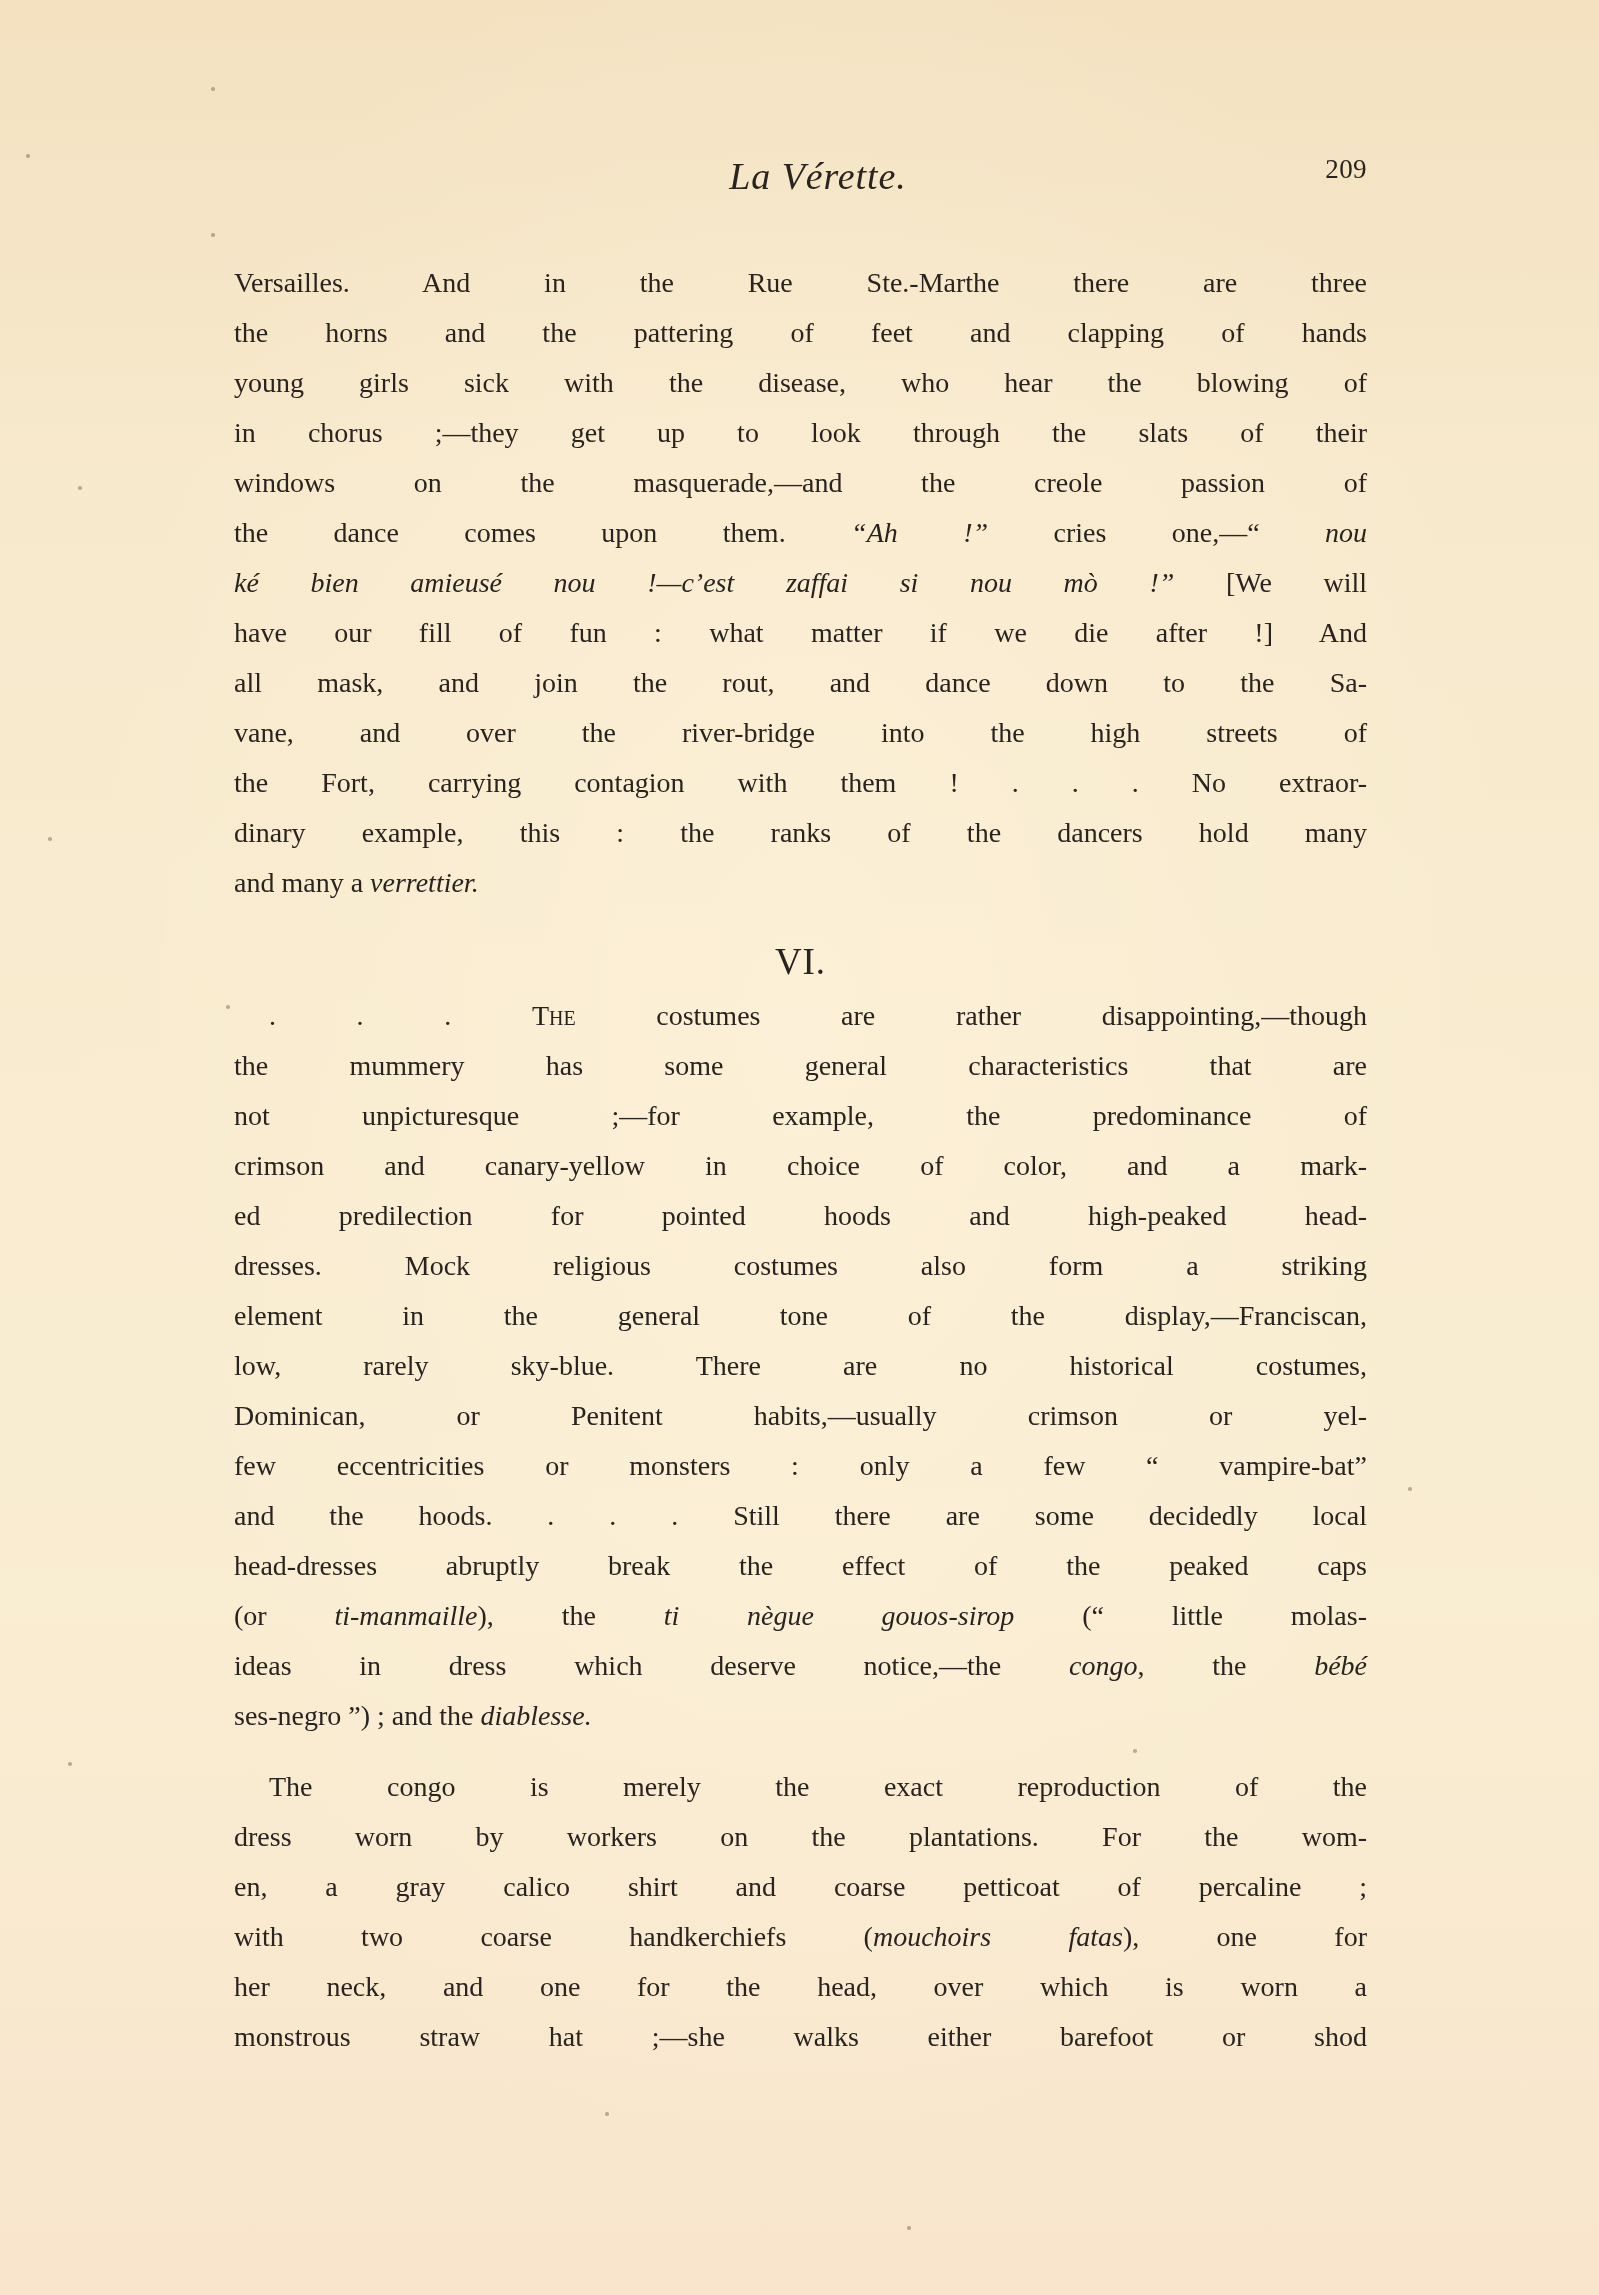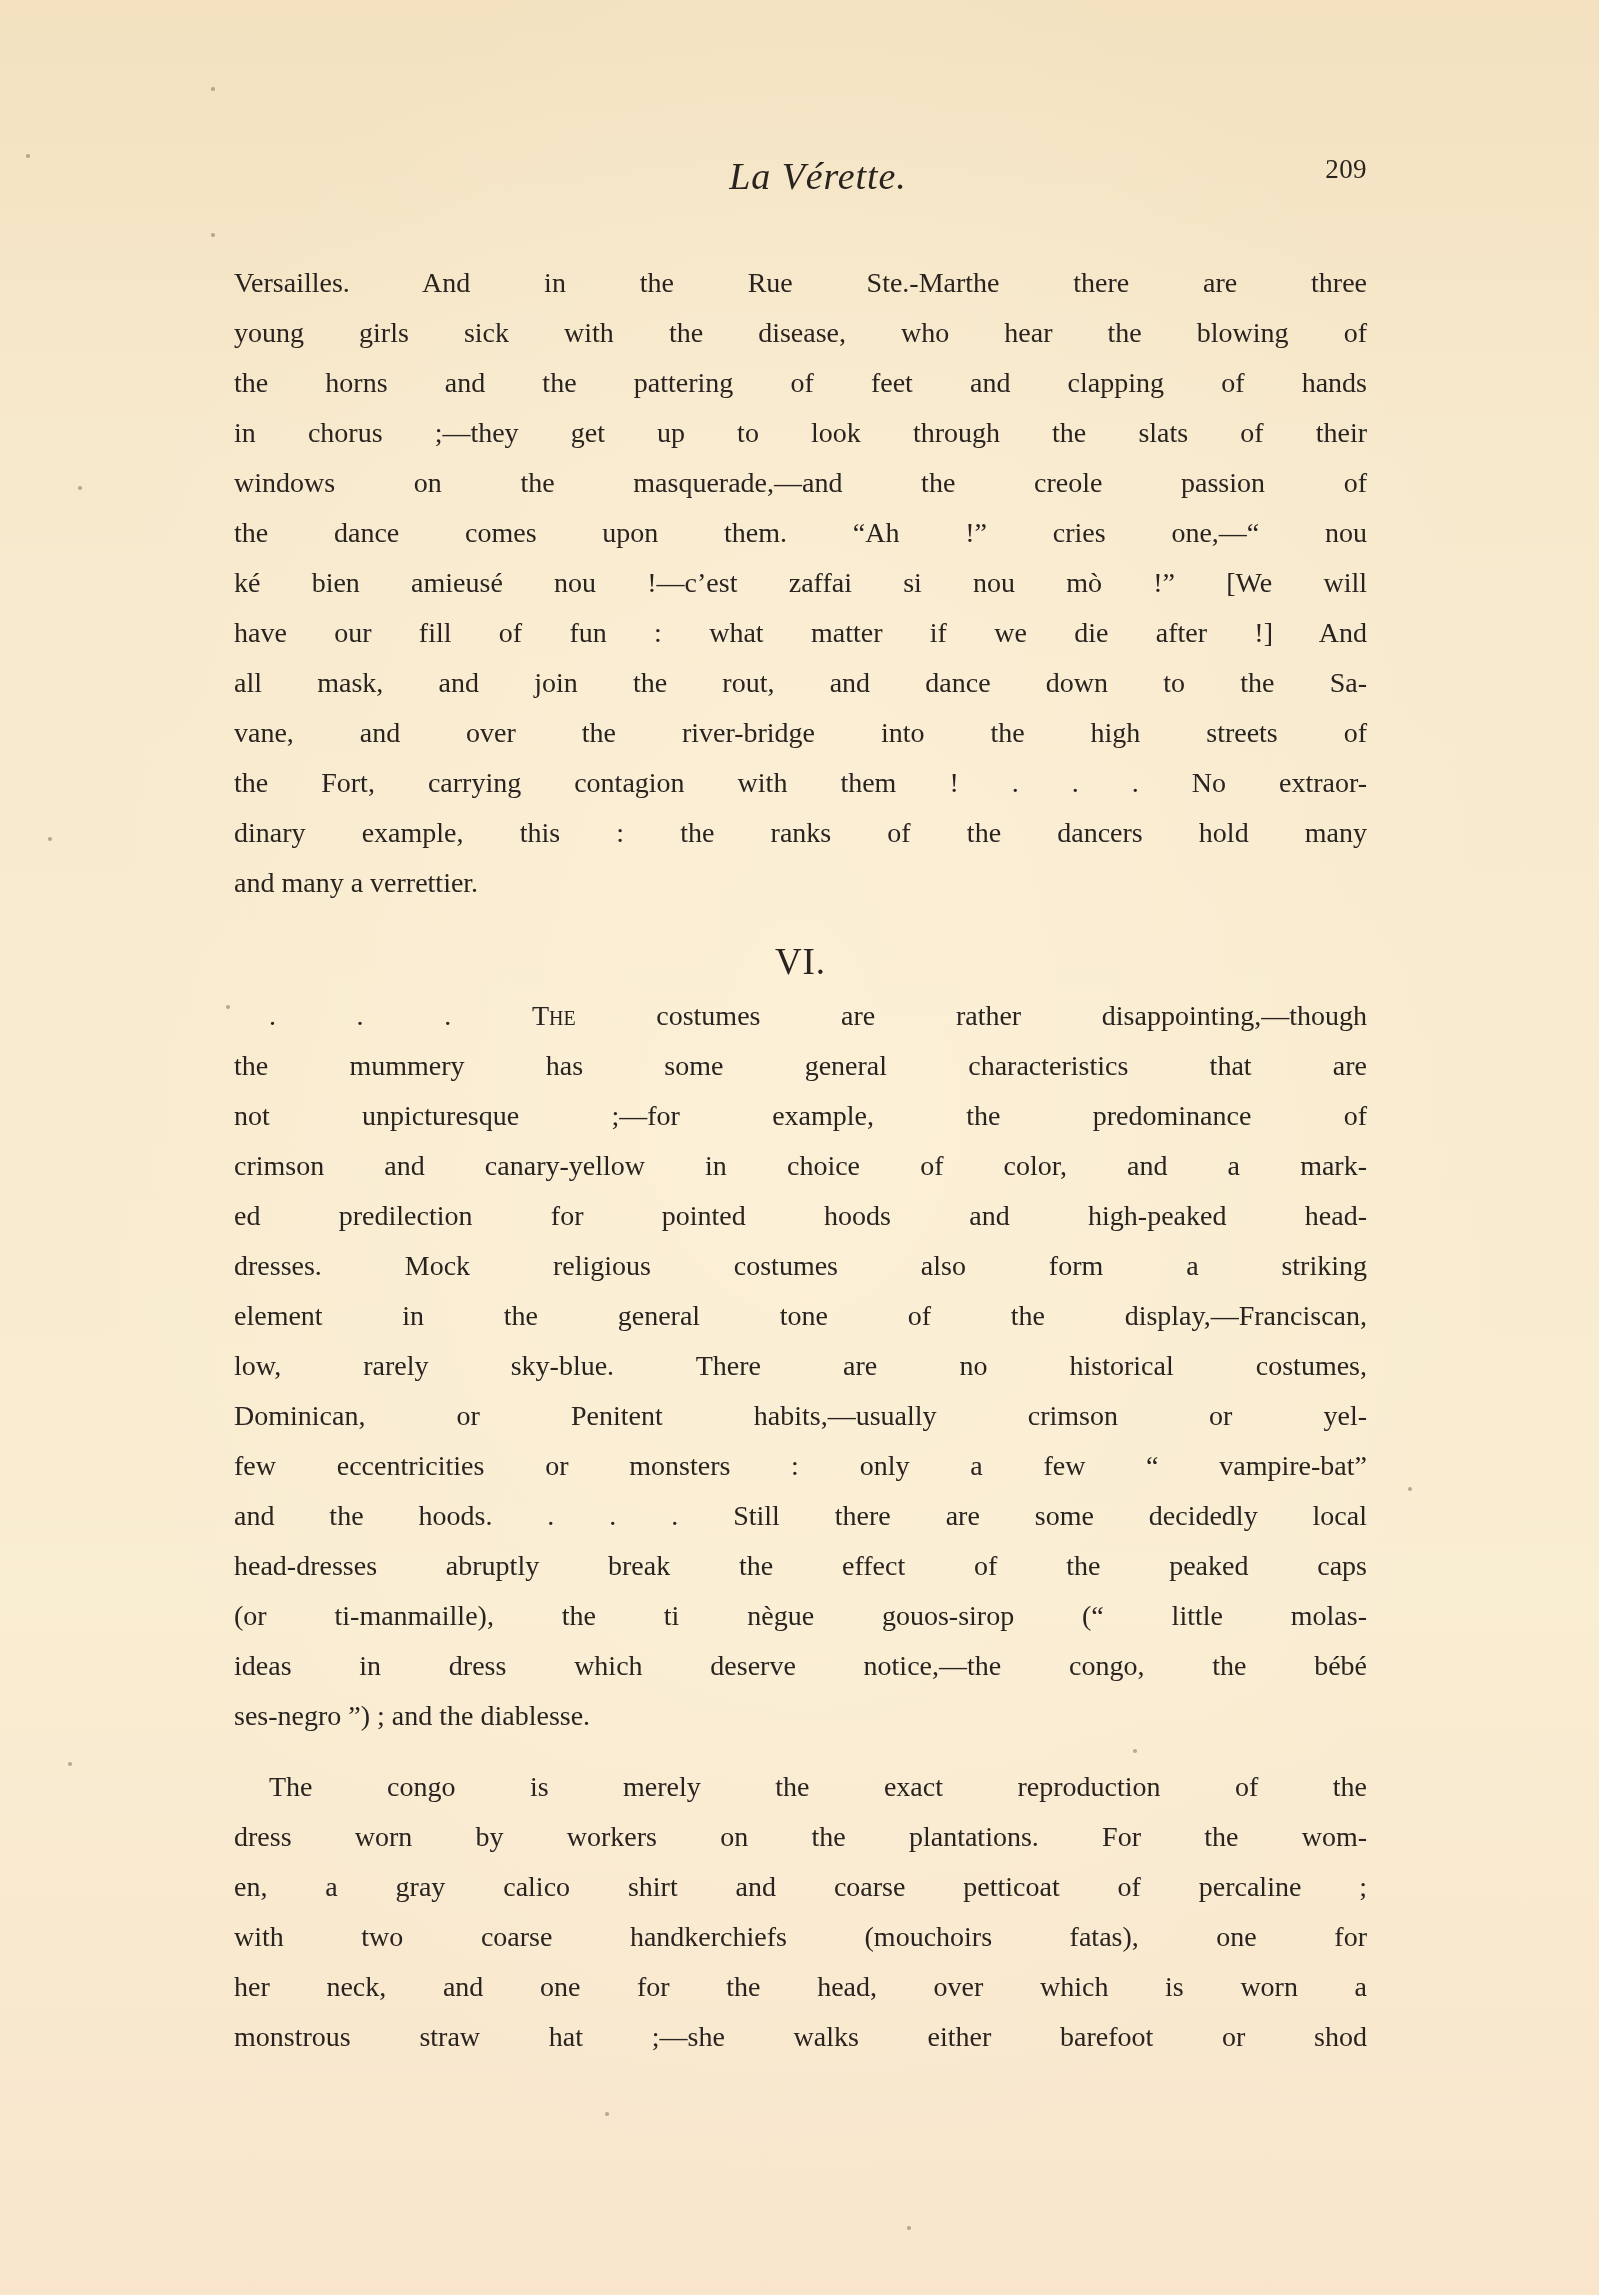--- a/index.html
+++ b/index.html
@@ -107,8 +107,8 @@
 
   <div class="body-text block1">
     <span class="line">Versailles.  And in the Rue Ste.-Marthe there are three</span>
+    <span class="line">the horns and the pattering of feet and clapping of hands</span>
     <span class="line">young girls sick with  the disease, who hear the blowing of</span>
-    <span class="line">the horns and the pattering of feet and clapping of hands</span>
     <span class="line">in chorus ;—they get up to look through the slats of their</span>
     <span class="line">windows on the masquerade,—and the creole passion of</span>
     <span class="line"><span>the dance comes upon them.  </span><span class="it">“Ah !”</span><span> cries one,—“ </span><span class="it">nou</span></span>

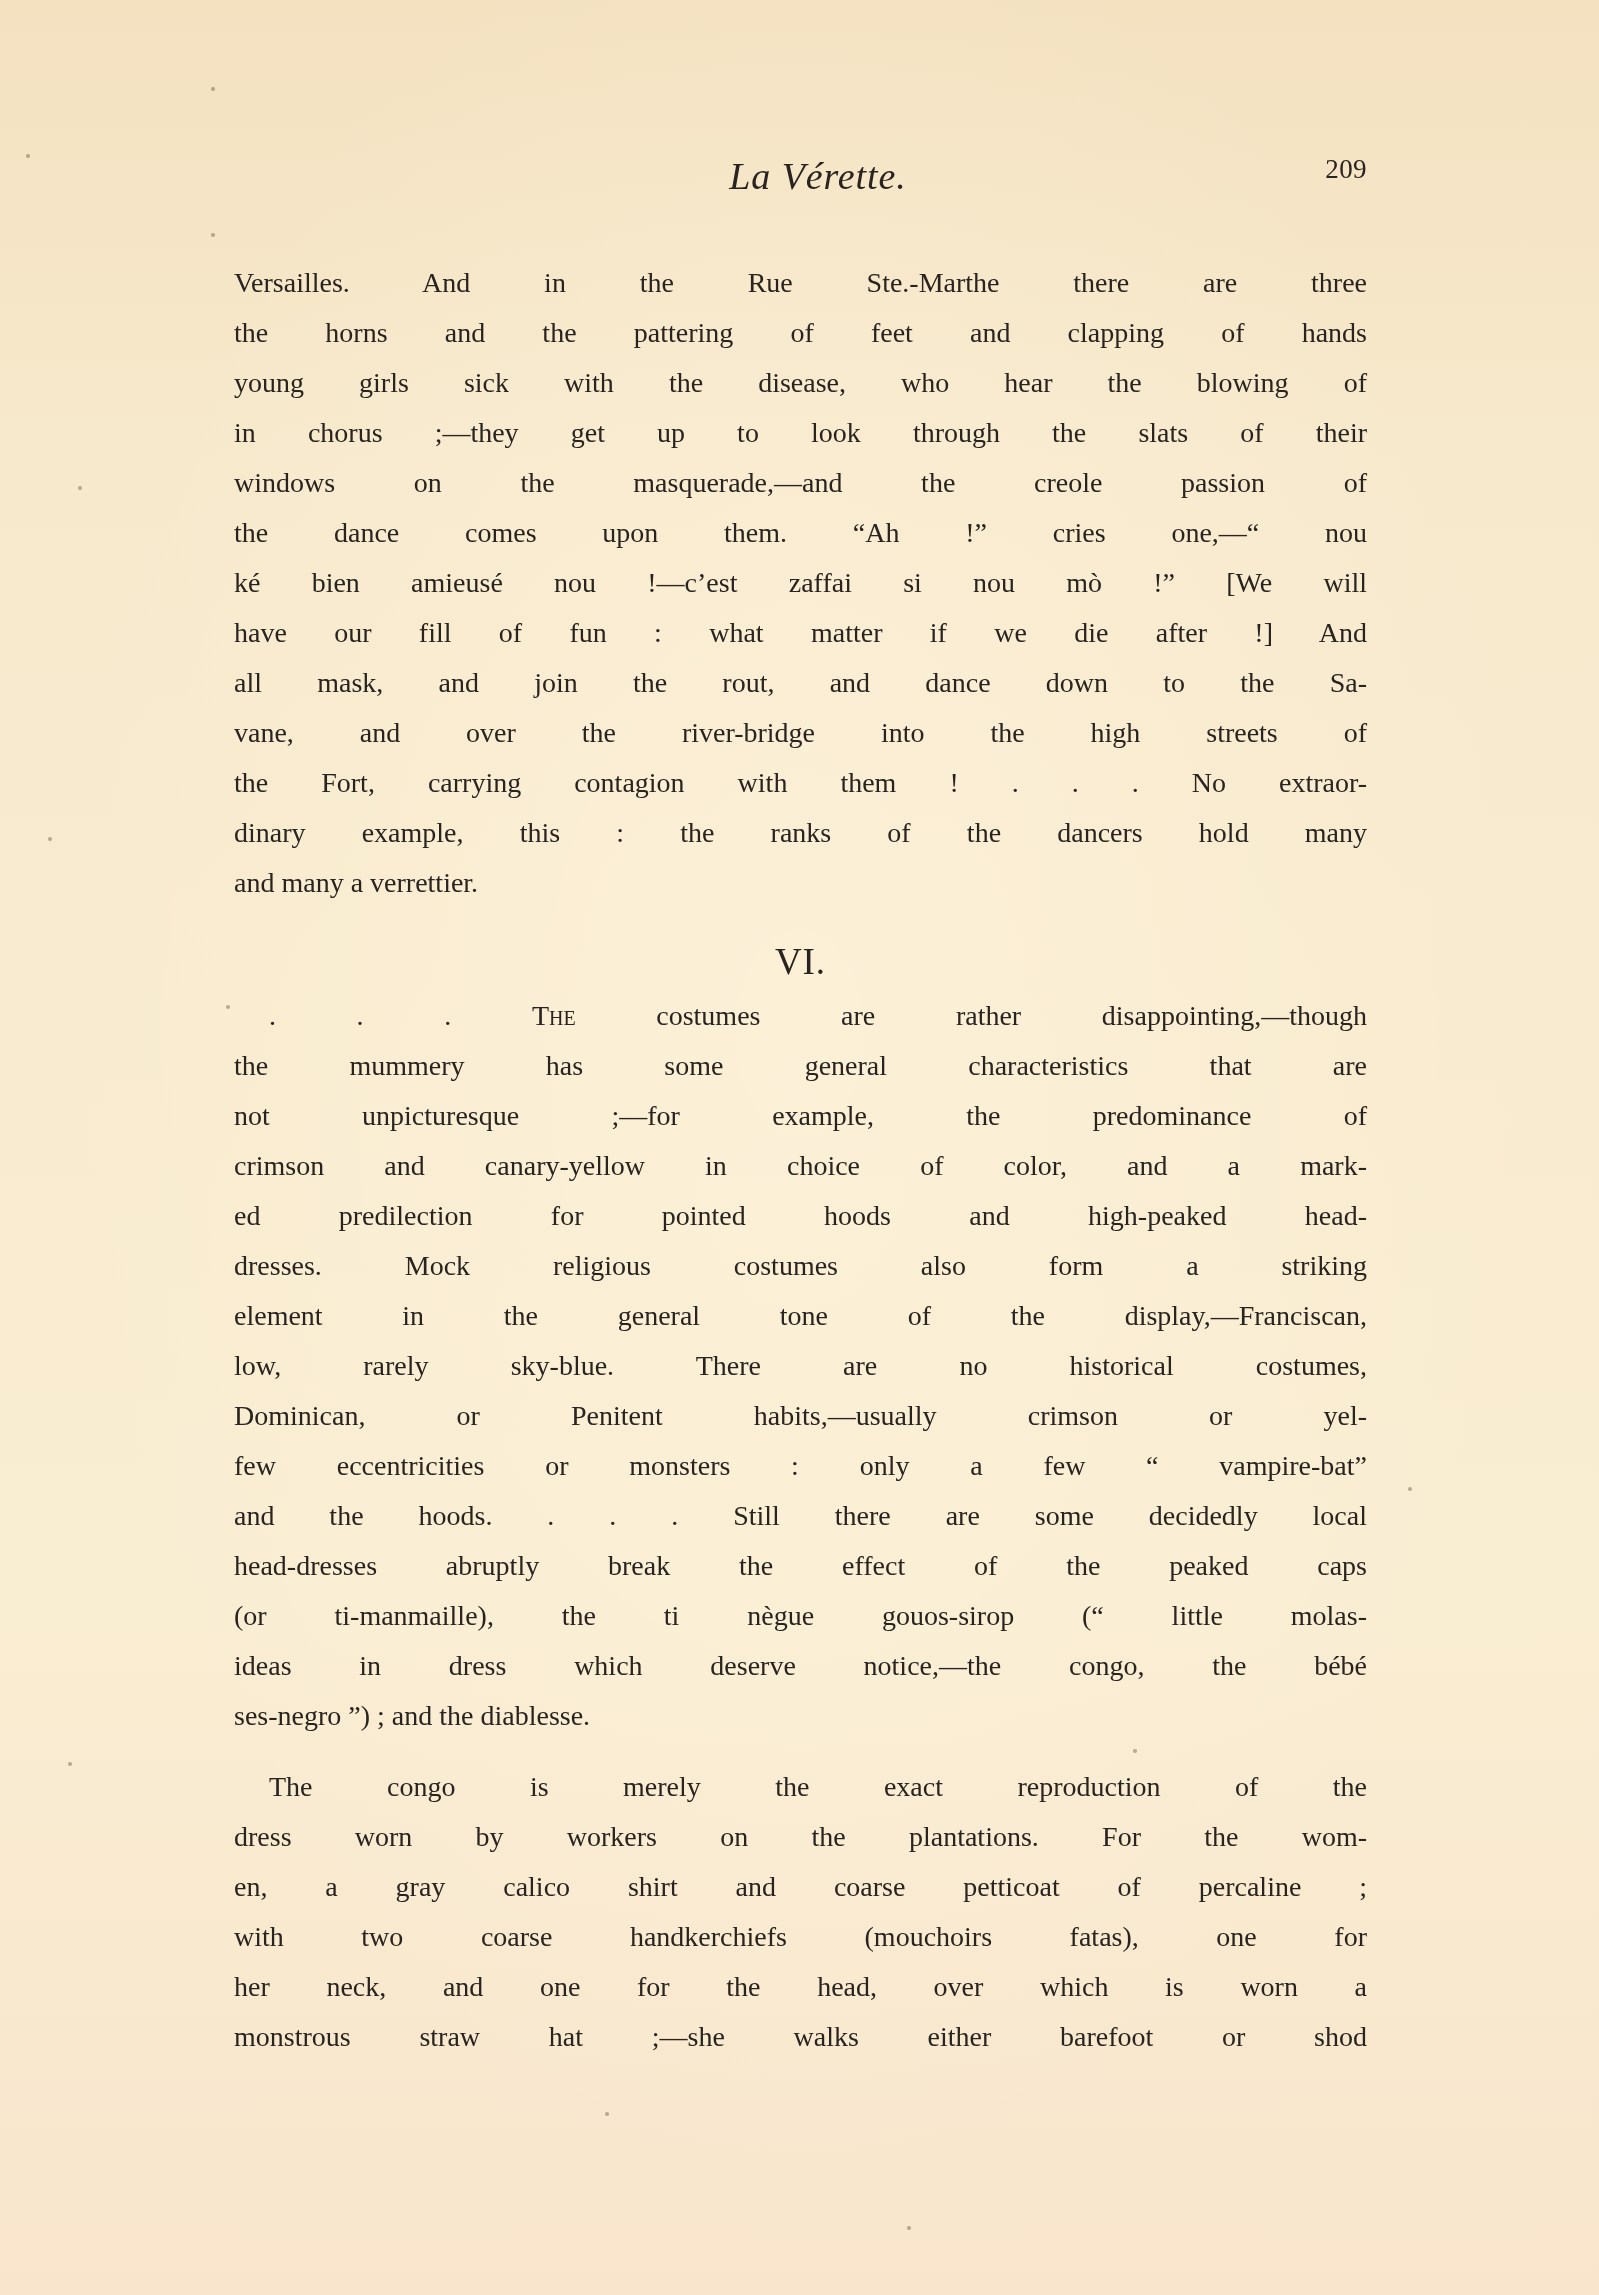--- a/index.html
+++ b/index.html
@@ -86,7 +86,7 @@
     .line.indent2 {
       padding-left: 35px;
     }
-    .it { }
+    .it { font-style: italic; }
     .sc { font-variant: small-caps; }
     .speck {
       position: absolute;

